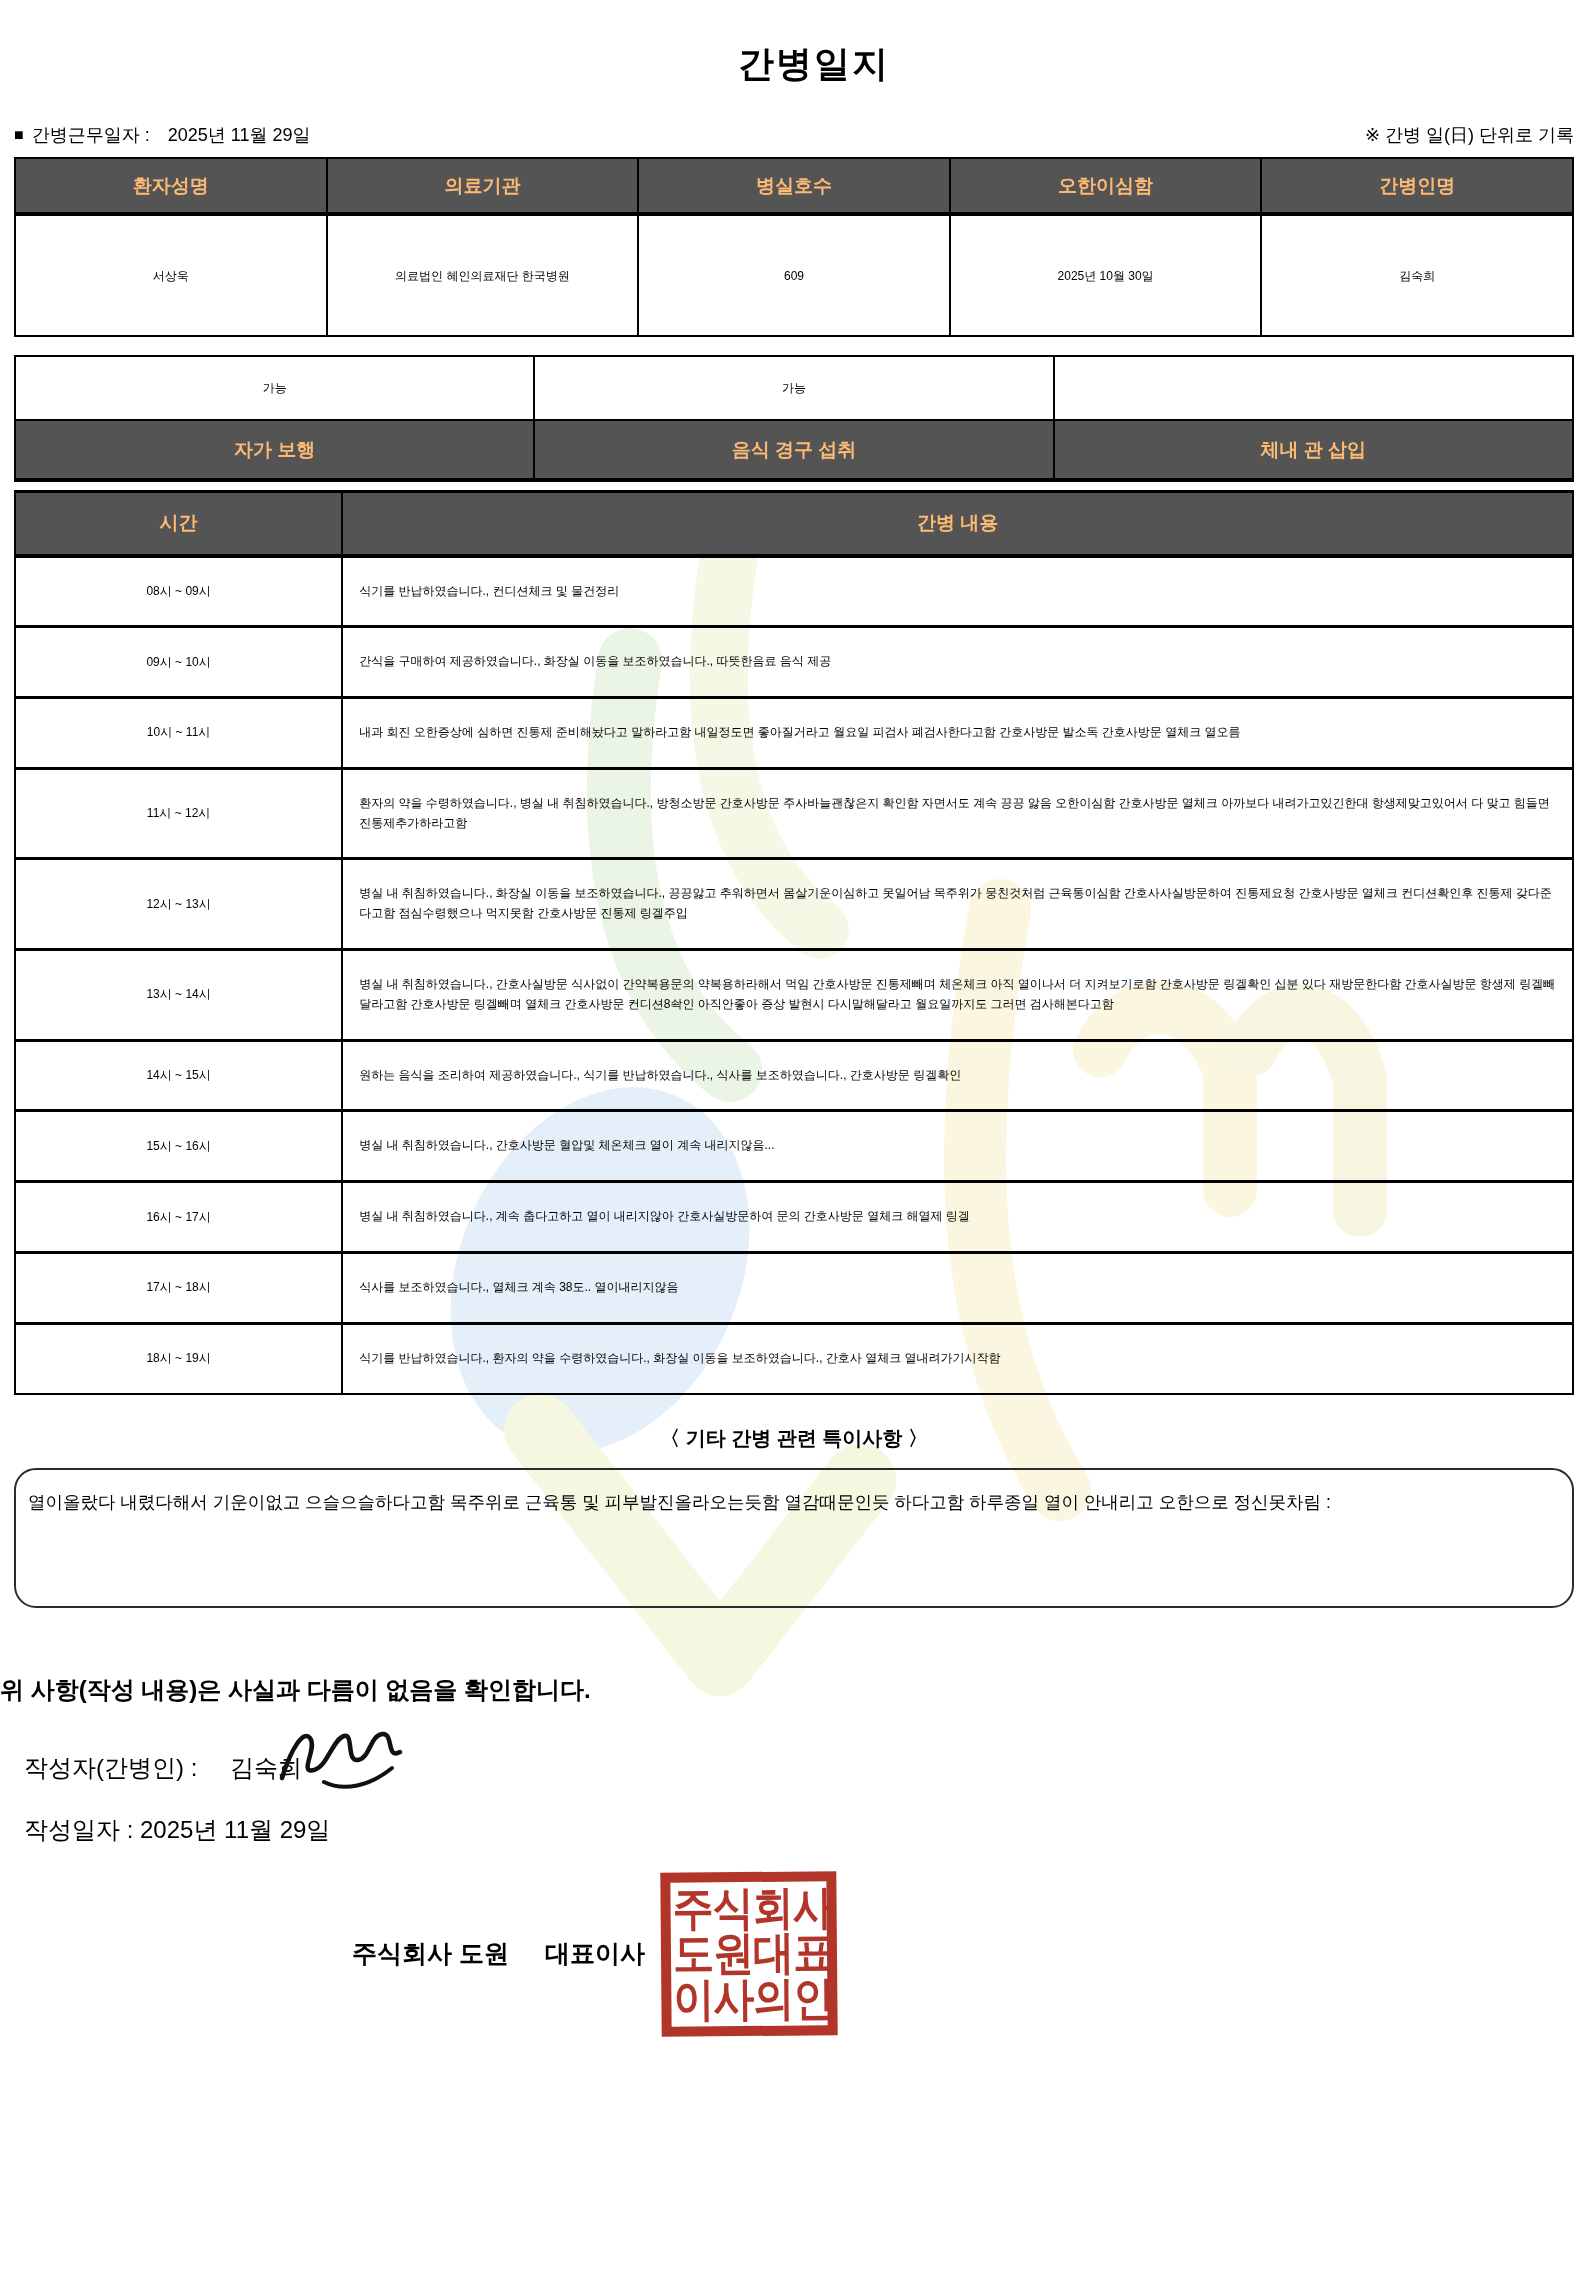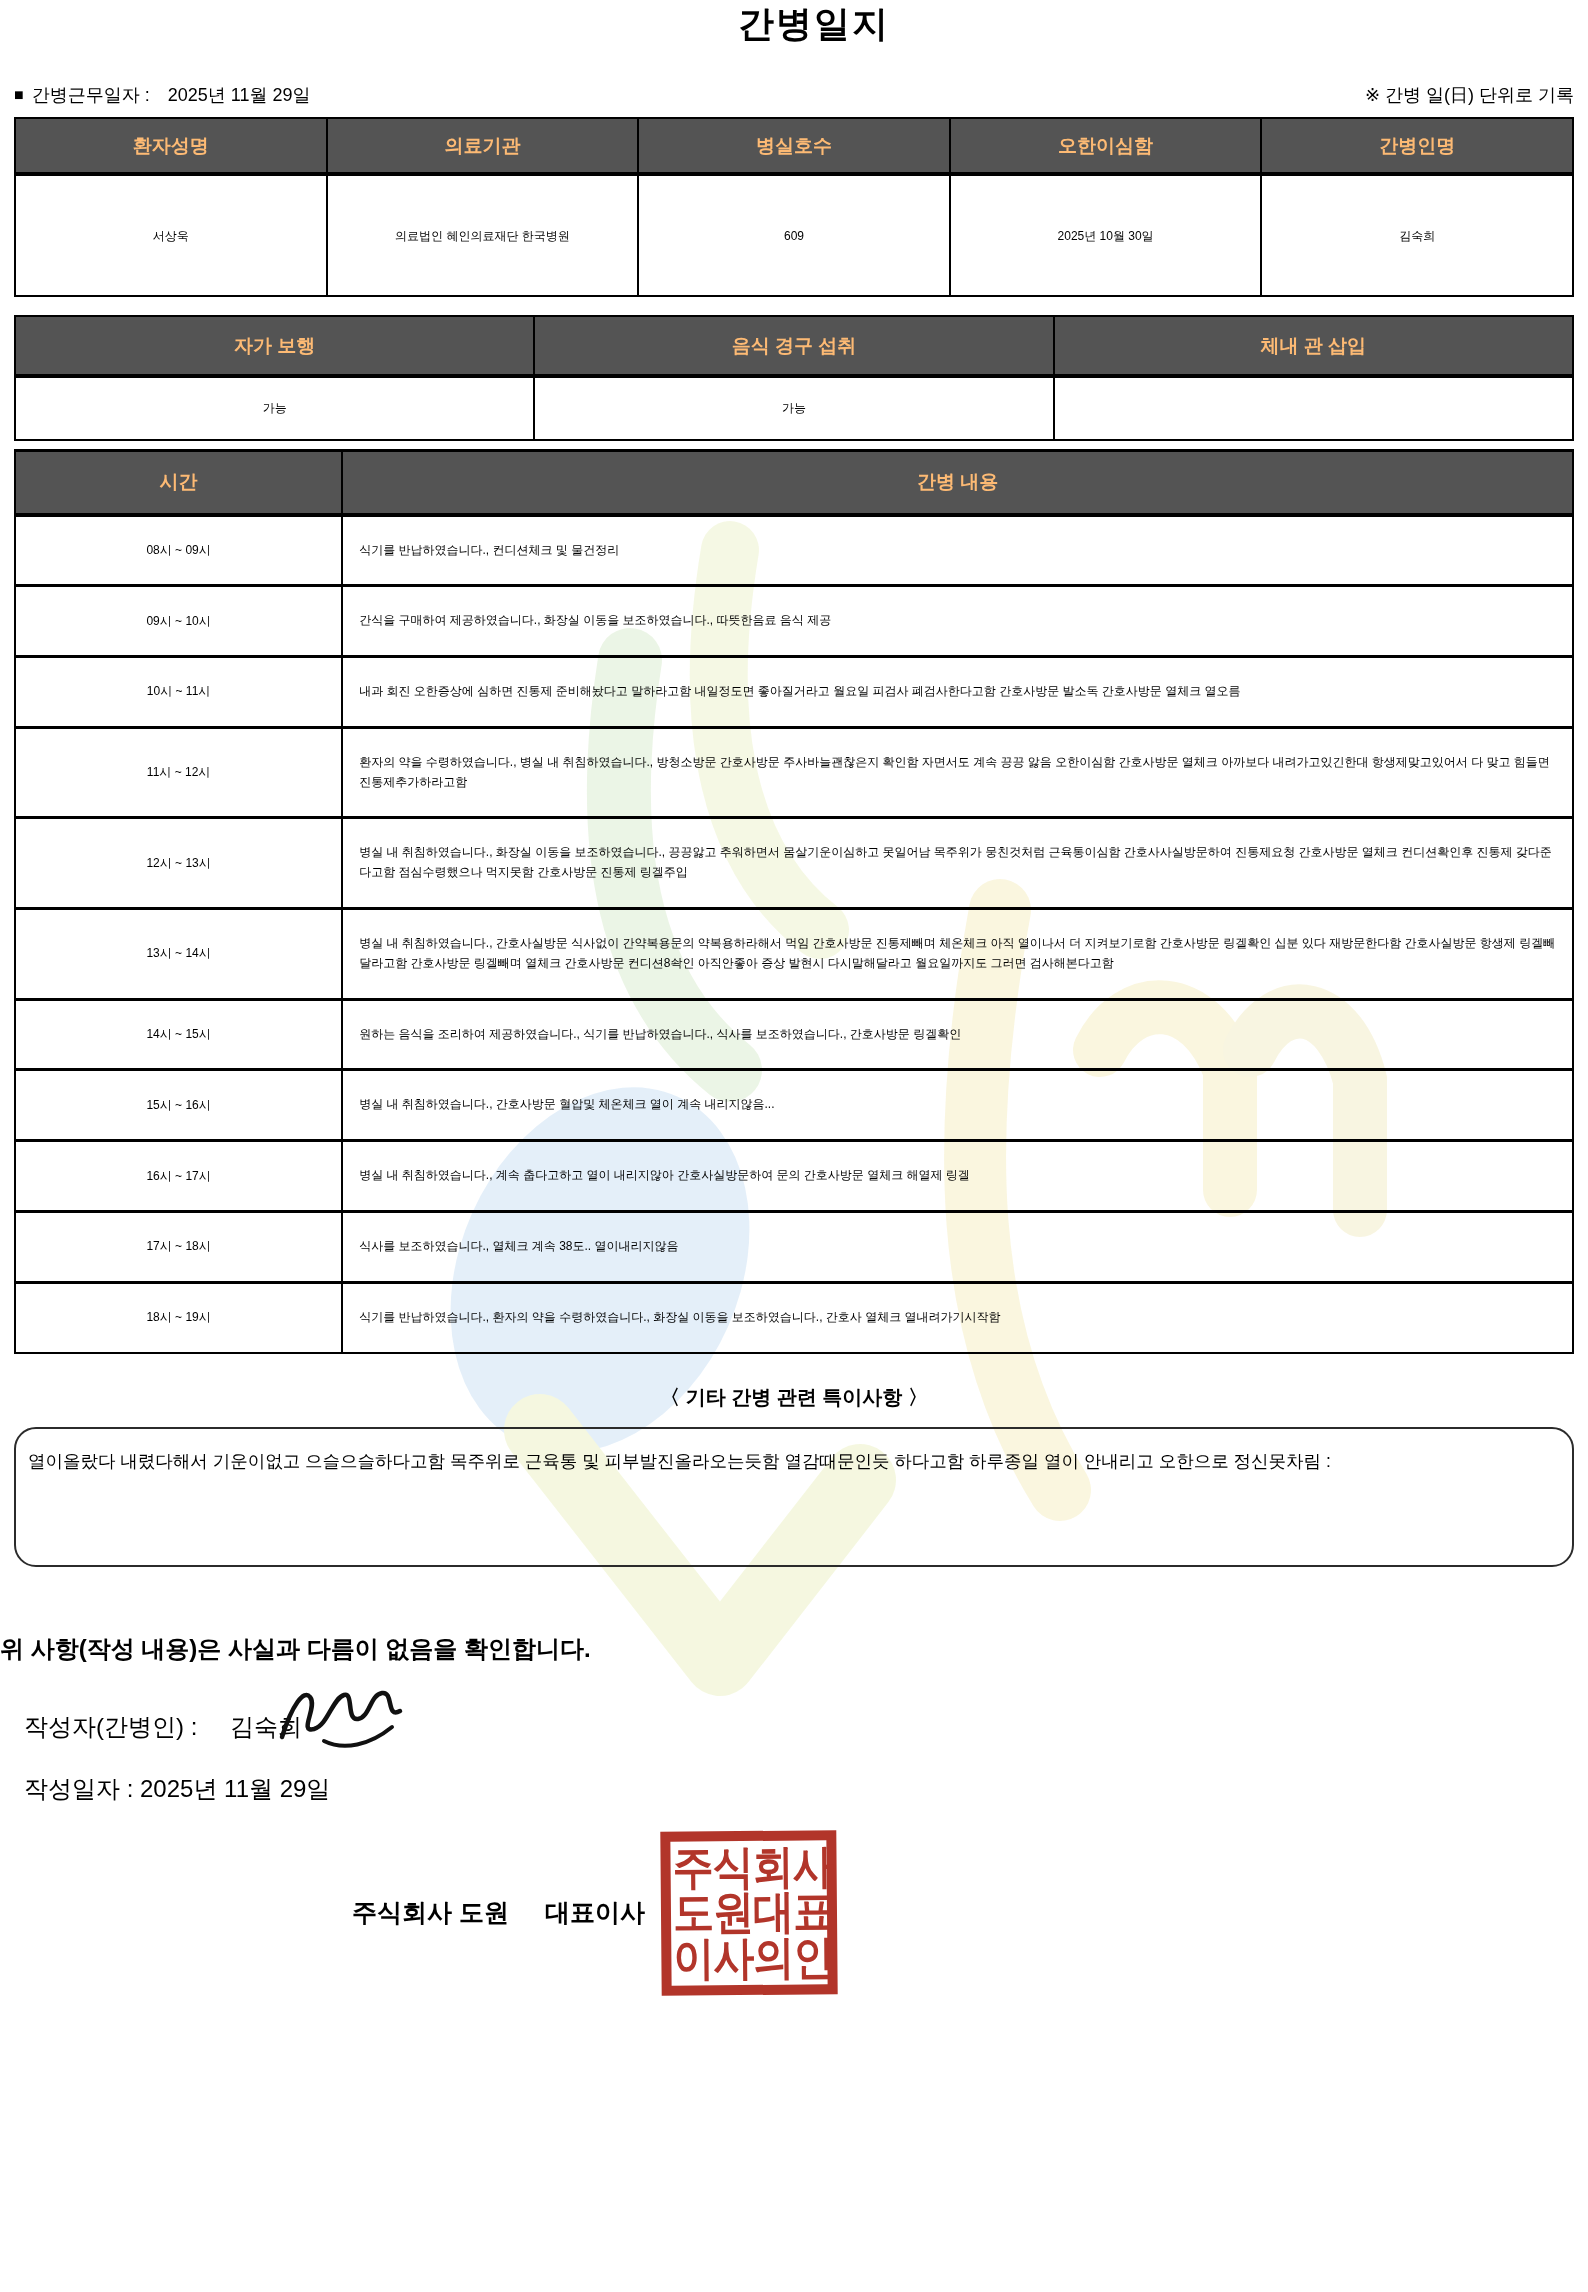--- a/index.html
+++ b/index.html
@@ -12,7 +12,7 @@
   .watermark { position:absolute; left:300px; top:430px; z-index:0; opacity:.55; }
 
   
-  .doc-title { text-align:center; font-size:36px; font-weight:bold; letter-spacing:2px;margin-left:40px; }
+  .doc-title { text-align:center; font-size:36px; font-weight:bold; padding-top:40px; letter-spacing:2px;margin-left:40px; }
   .meta-row { display:flex; justify-content:space-between; align-items:flex-end;
               margin:34px 14px 10px 14px; font-size:18px; }
   .meta-left { display:flex; align-items:center; gap:8px; }

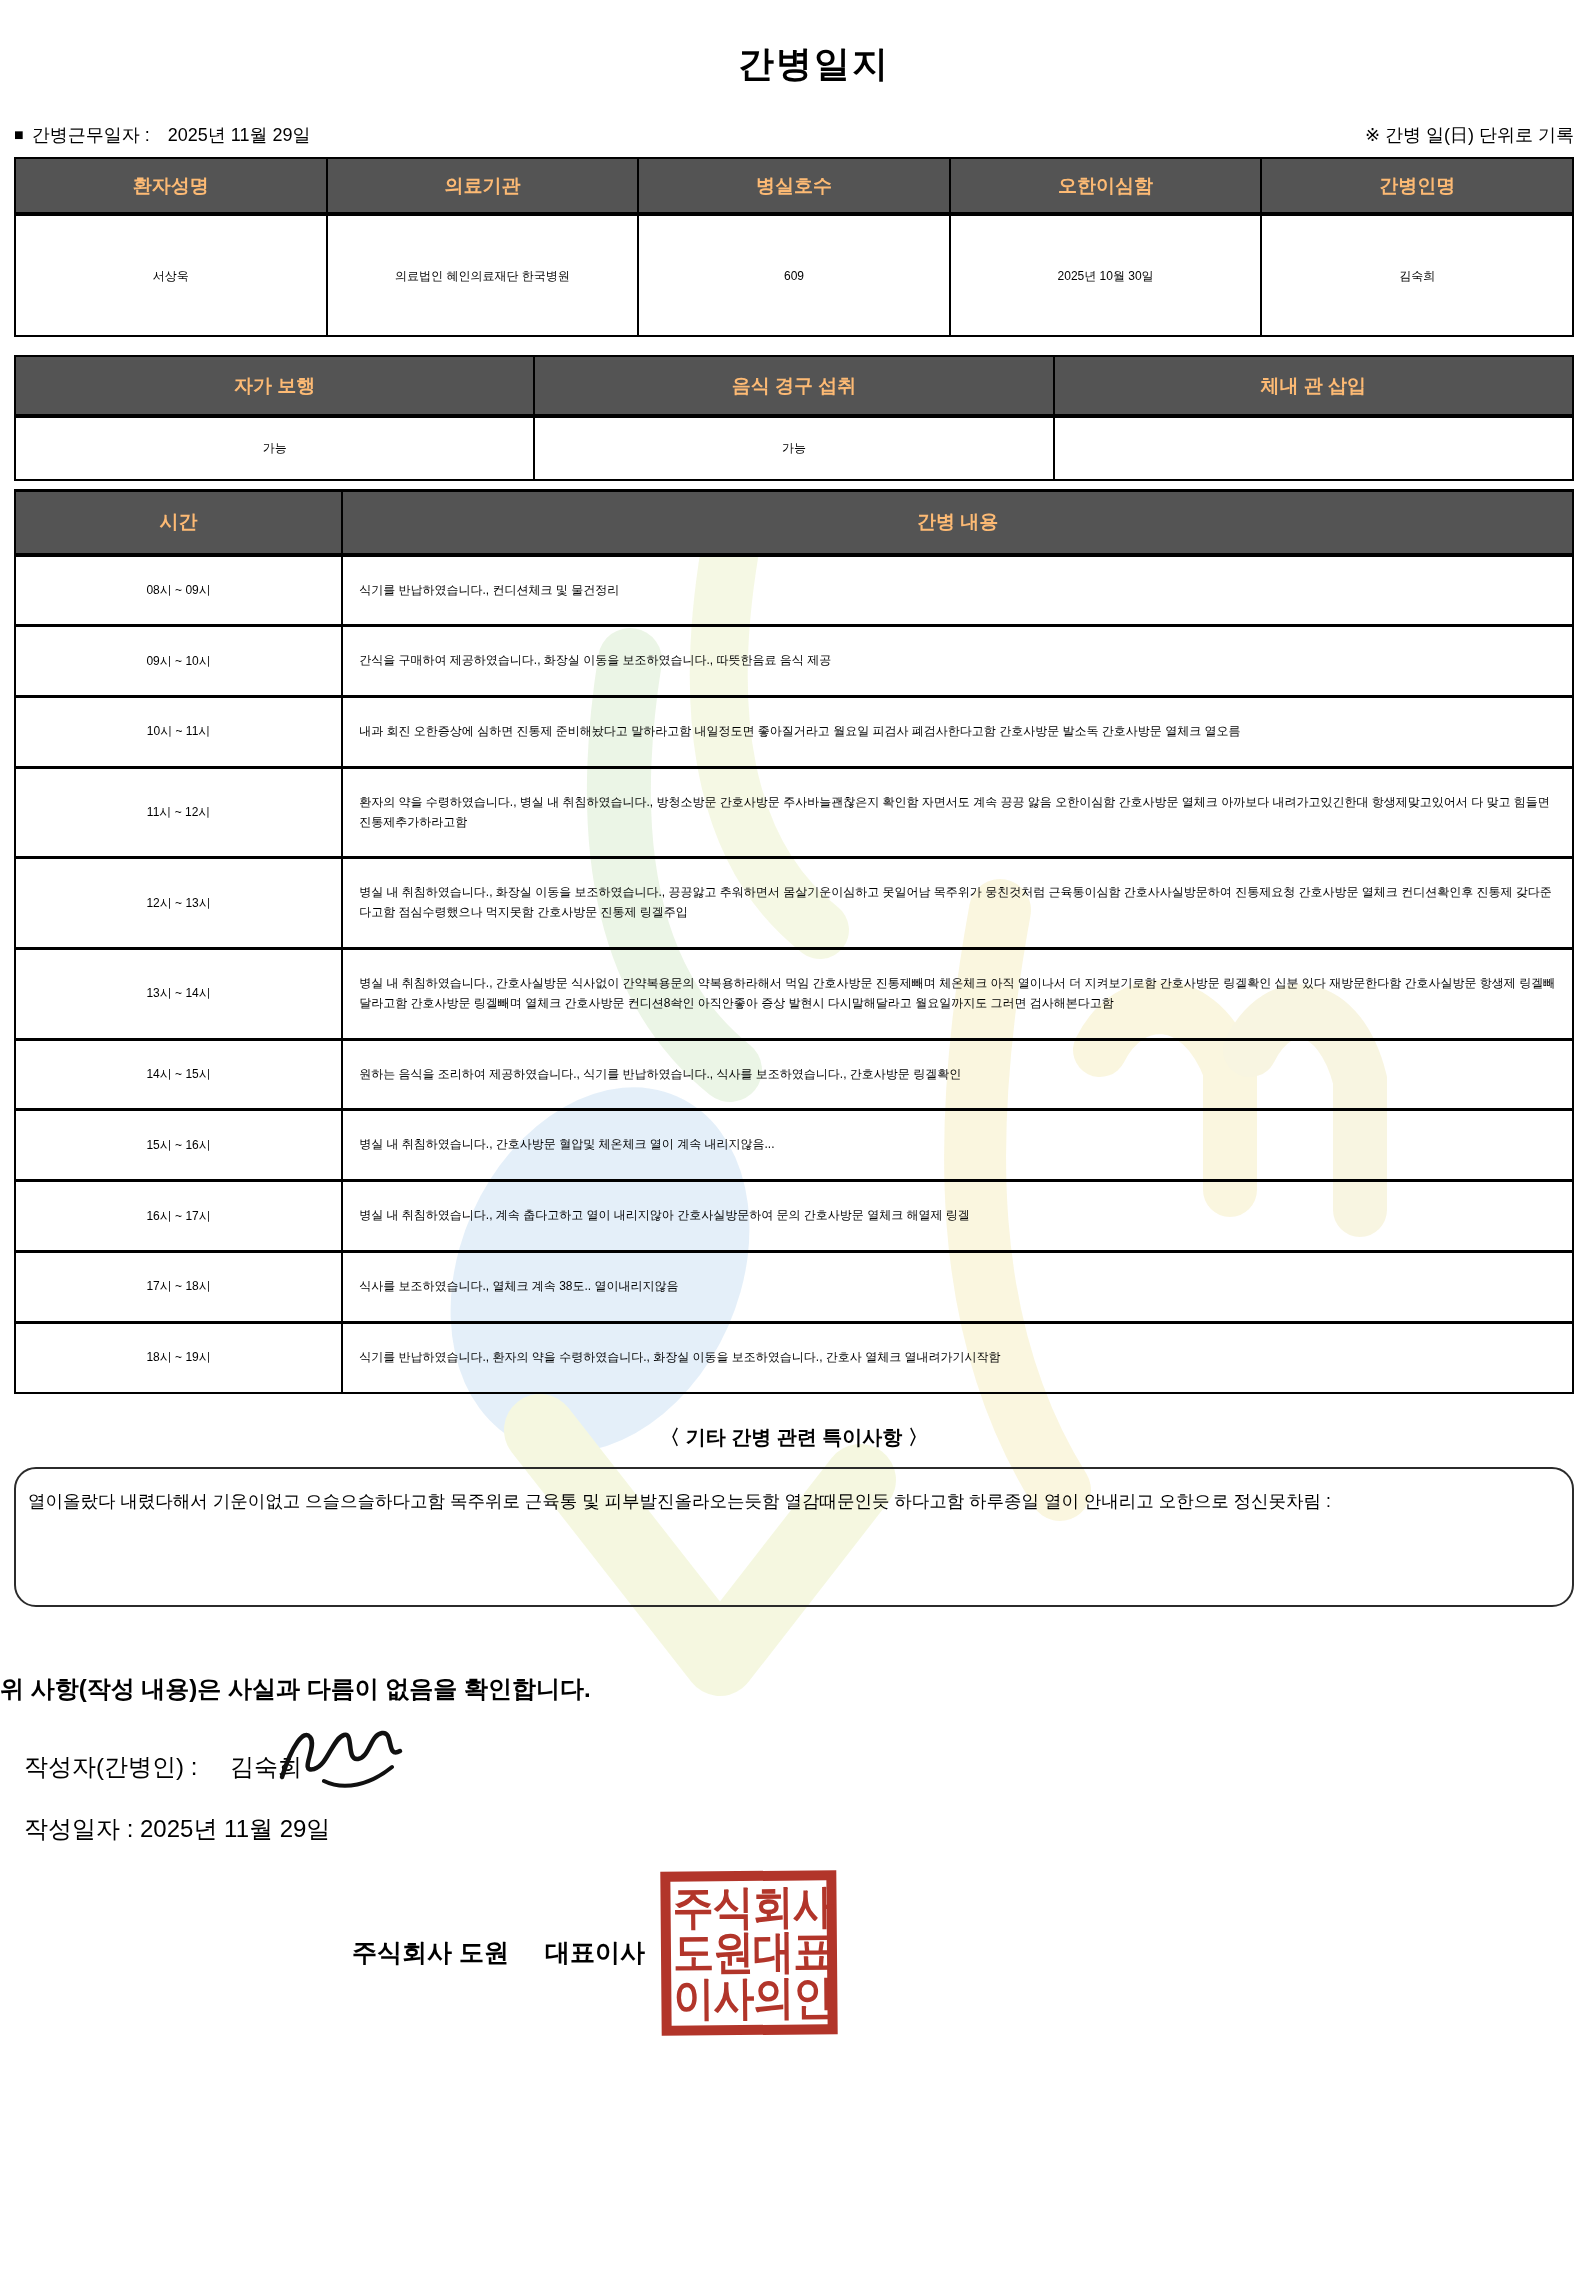--- a/index.html
+++ b/index.html
@@ -110,14 +110,14 @@
     <table class="tbl2">
       <tbody>
           <tr>
+        <td>가능</td>
+        <td>가능</td>
+        <td></td>
+      </tr>
+      <tr>
         <th>자가 보행</th>
         <th>음식 경구 섭취</th>
         <th>체내 관 삽입</th>
-      </tr>
-      <tr>
-        <td>가능</td>
-        <td>가능</td>
-        <td></td>
       </tr>
     </tbody>
       </table>

